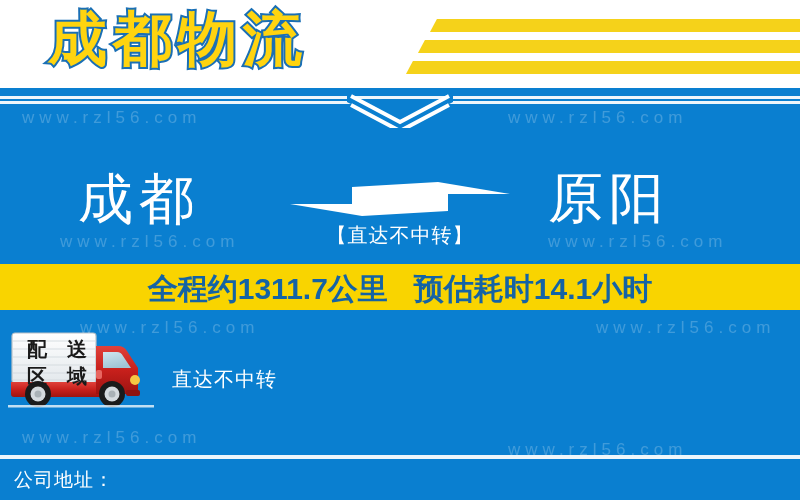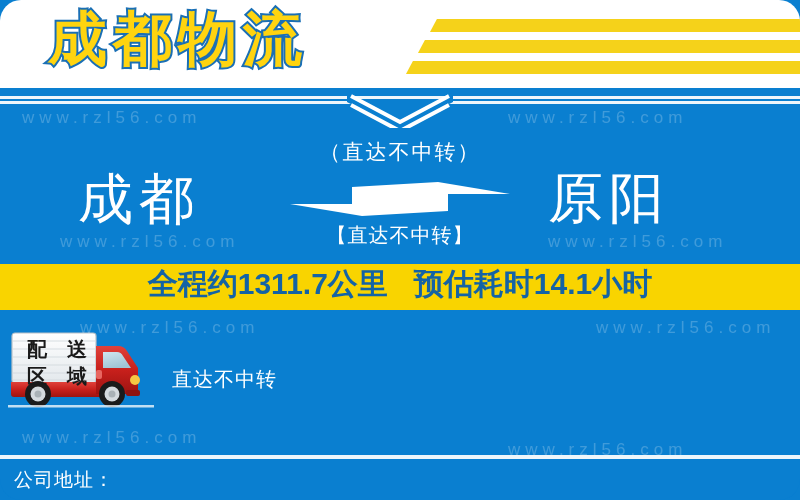--- a/index.html
+++ b/index.html
@@ -11,7 +11,6 @@
   #page{
     position:relative;width:800px;height:500px;overflow:hidden;
     background:#0a7fd0;
-    border-radius:21px;
   }
 
   

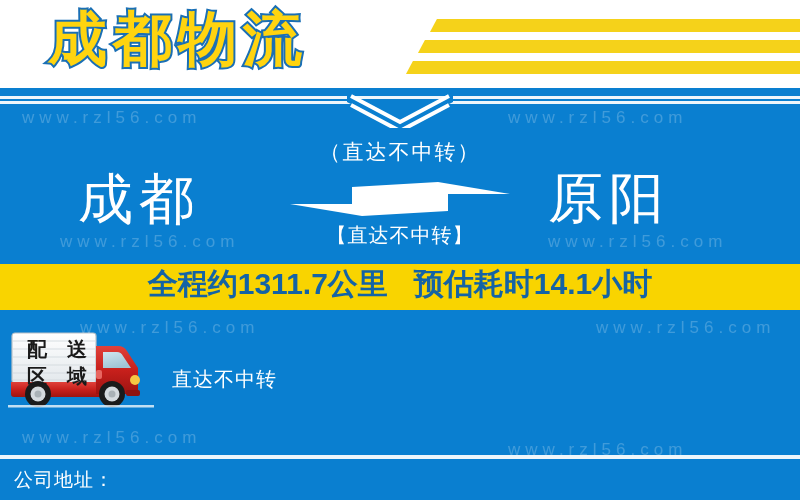--- a/index.html
+++ b/index.html
@@ -176,7 +176,6 @@
     </svg>
   </div>
 
-  <div id="direct-note">（直达不中转）</div>
 
   <div id="city-origin">成都</div>
   <div id="city-dest">原阳</div>

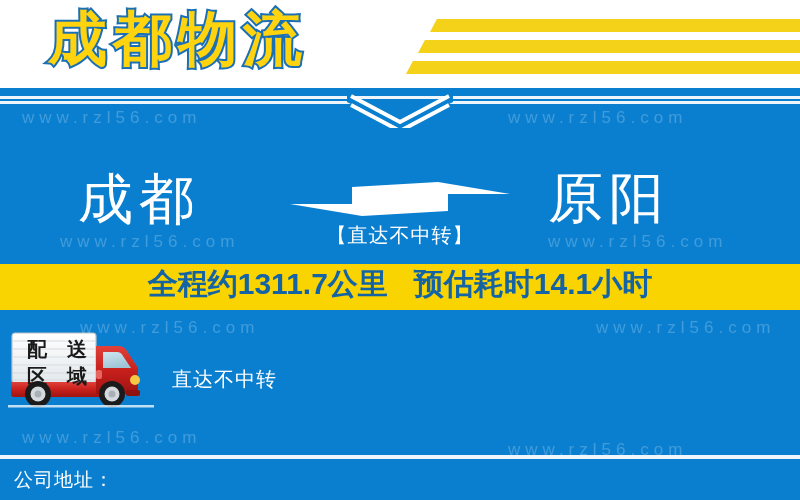--- a/index.html
+++ b/index.html
@@ -89,7 +89,7 @@
   #info-bar{
     position:absolute;left:0;top:264px;width:800px;height:46px;
     background:#f9d400;
-    display:flex;align-items:flex-start;justify-content:center;
+    display:flex;align-items:flex-end;justify-content:center;
   }
   #info-bar .info-text{
     color:#1463a5;font-size:30px;font-weight:bold;letter-spacing:0px;

